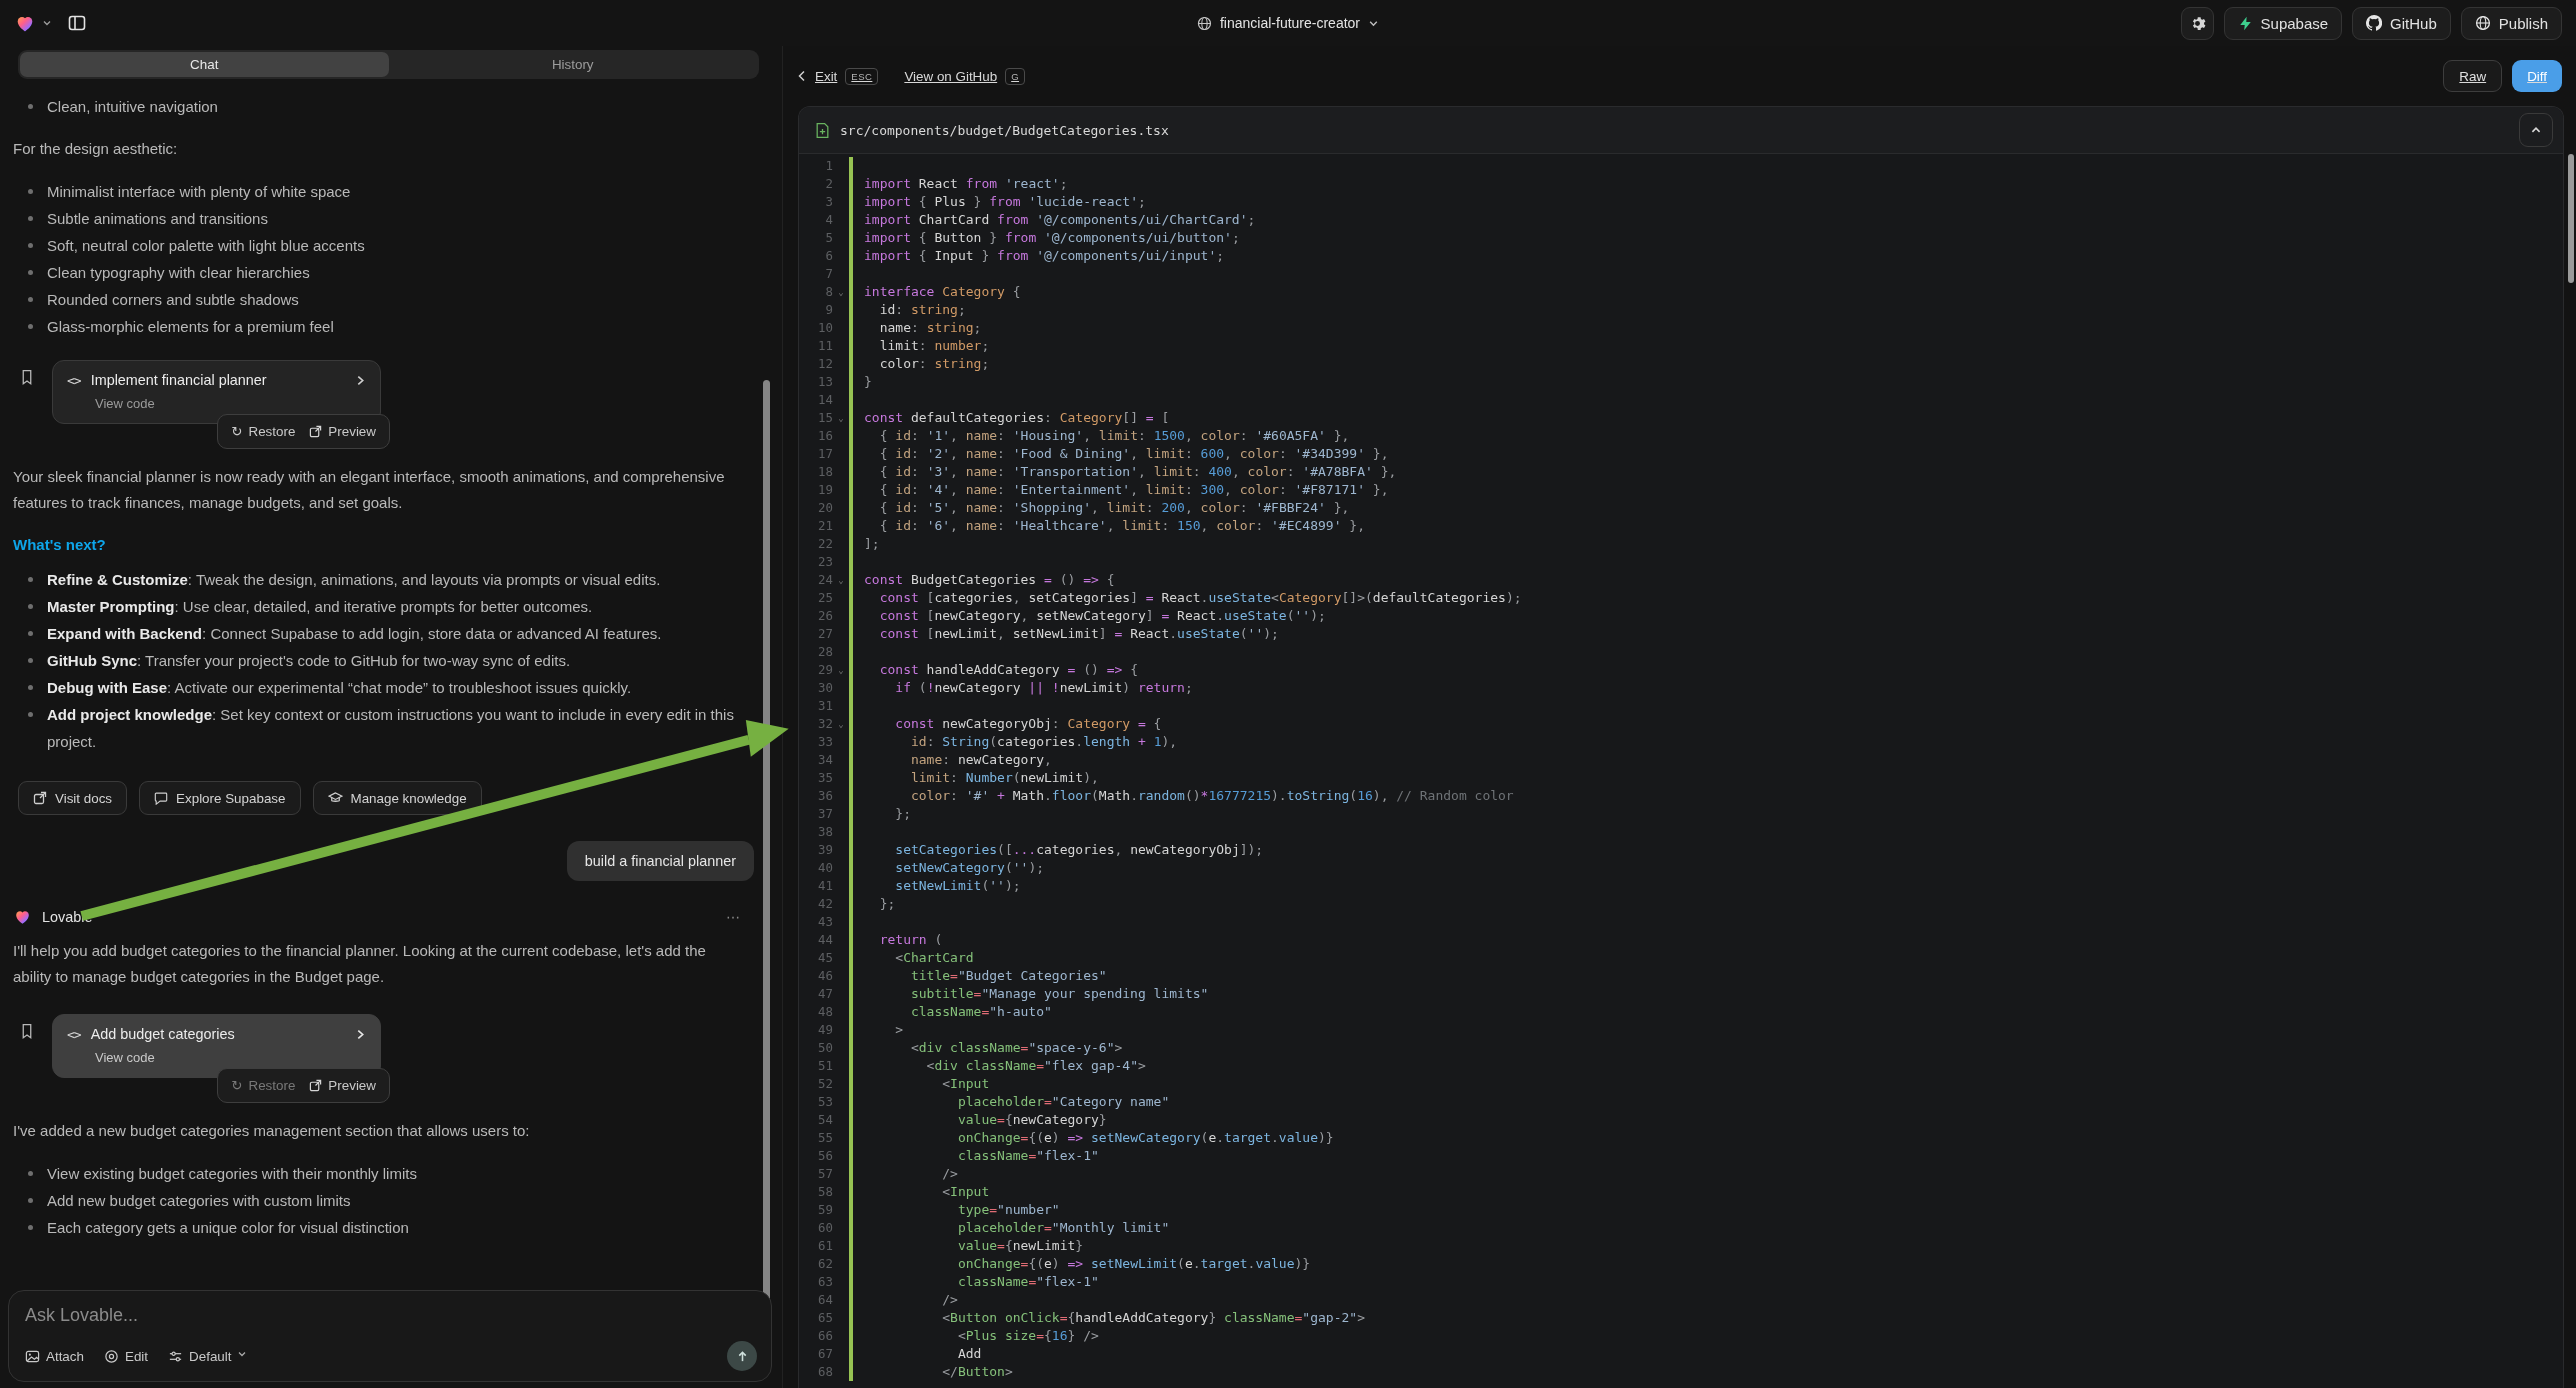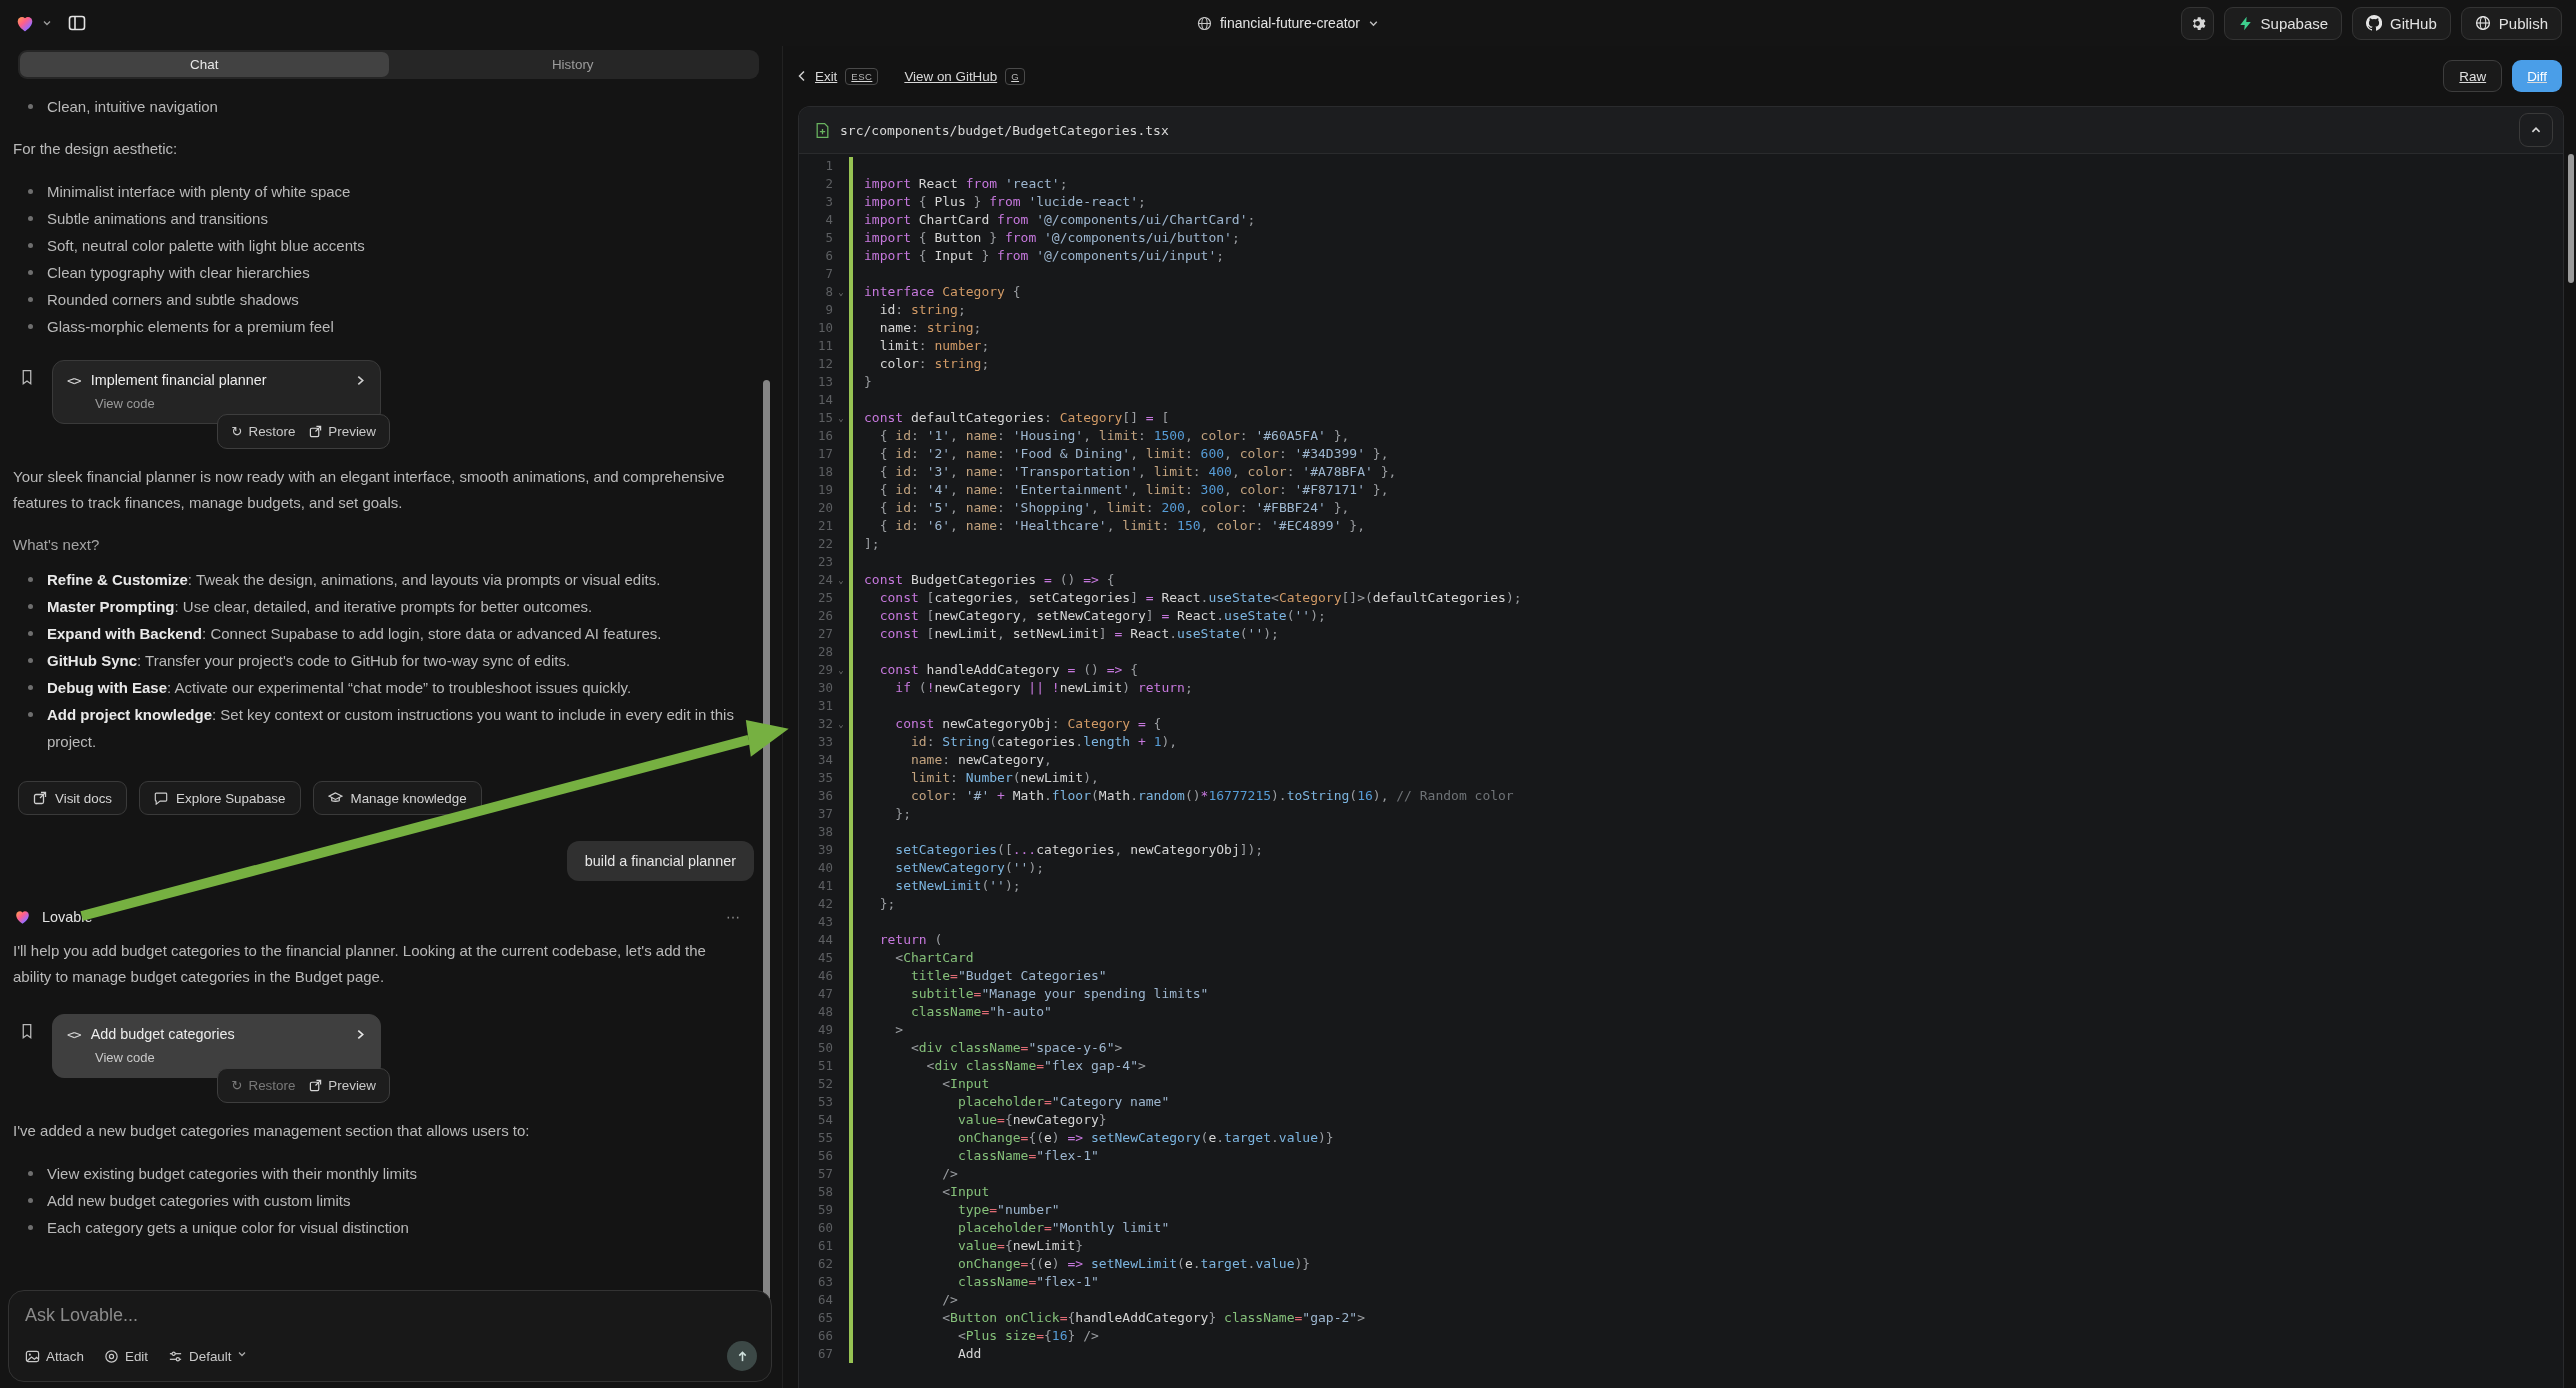--- a/index.html
+++ b/index.html
@@ -32,7 +32,7 @@
   .bullets li::before { content:""; position:absolute; left:15px; top:11px; width:5px; height:5px; border-radius:50%; background:#6f6f6f; }
   .bullets b { color:#e9e9e9; font-weight:bold; }
   .para { color:#b9b9b9; line-height:26px; }
-  .h-bold { color:#a3a3a3; font-weight:normal; }
+  .h-bold { color:#0ea5e9; font-weight:bold; }
   .msg-card-row { position:relative; display:flex; margin:20px 0 40px 0; }
   .bookmark-col { width:39px; flex:none; padding-top:8px; padding-left:5px; }
   .ver-card { position:relative; width:329px; border-radius:12px; padding:11px 14px 12px 14px; background:#242424; border:1px solid #3a3a3a; }

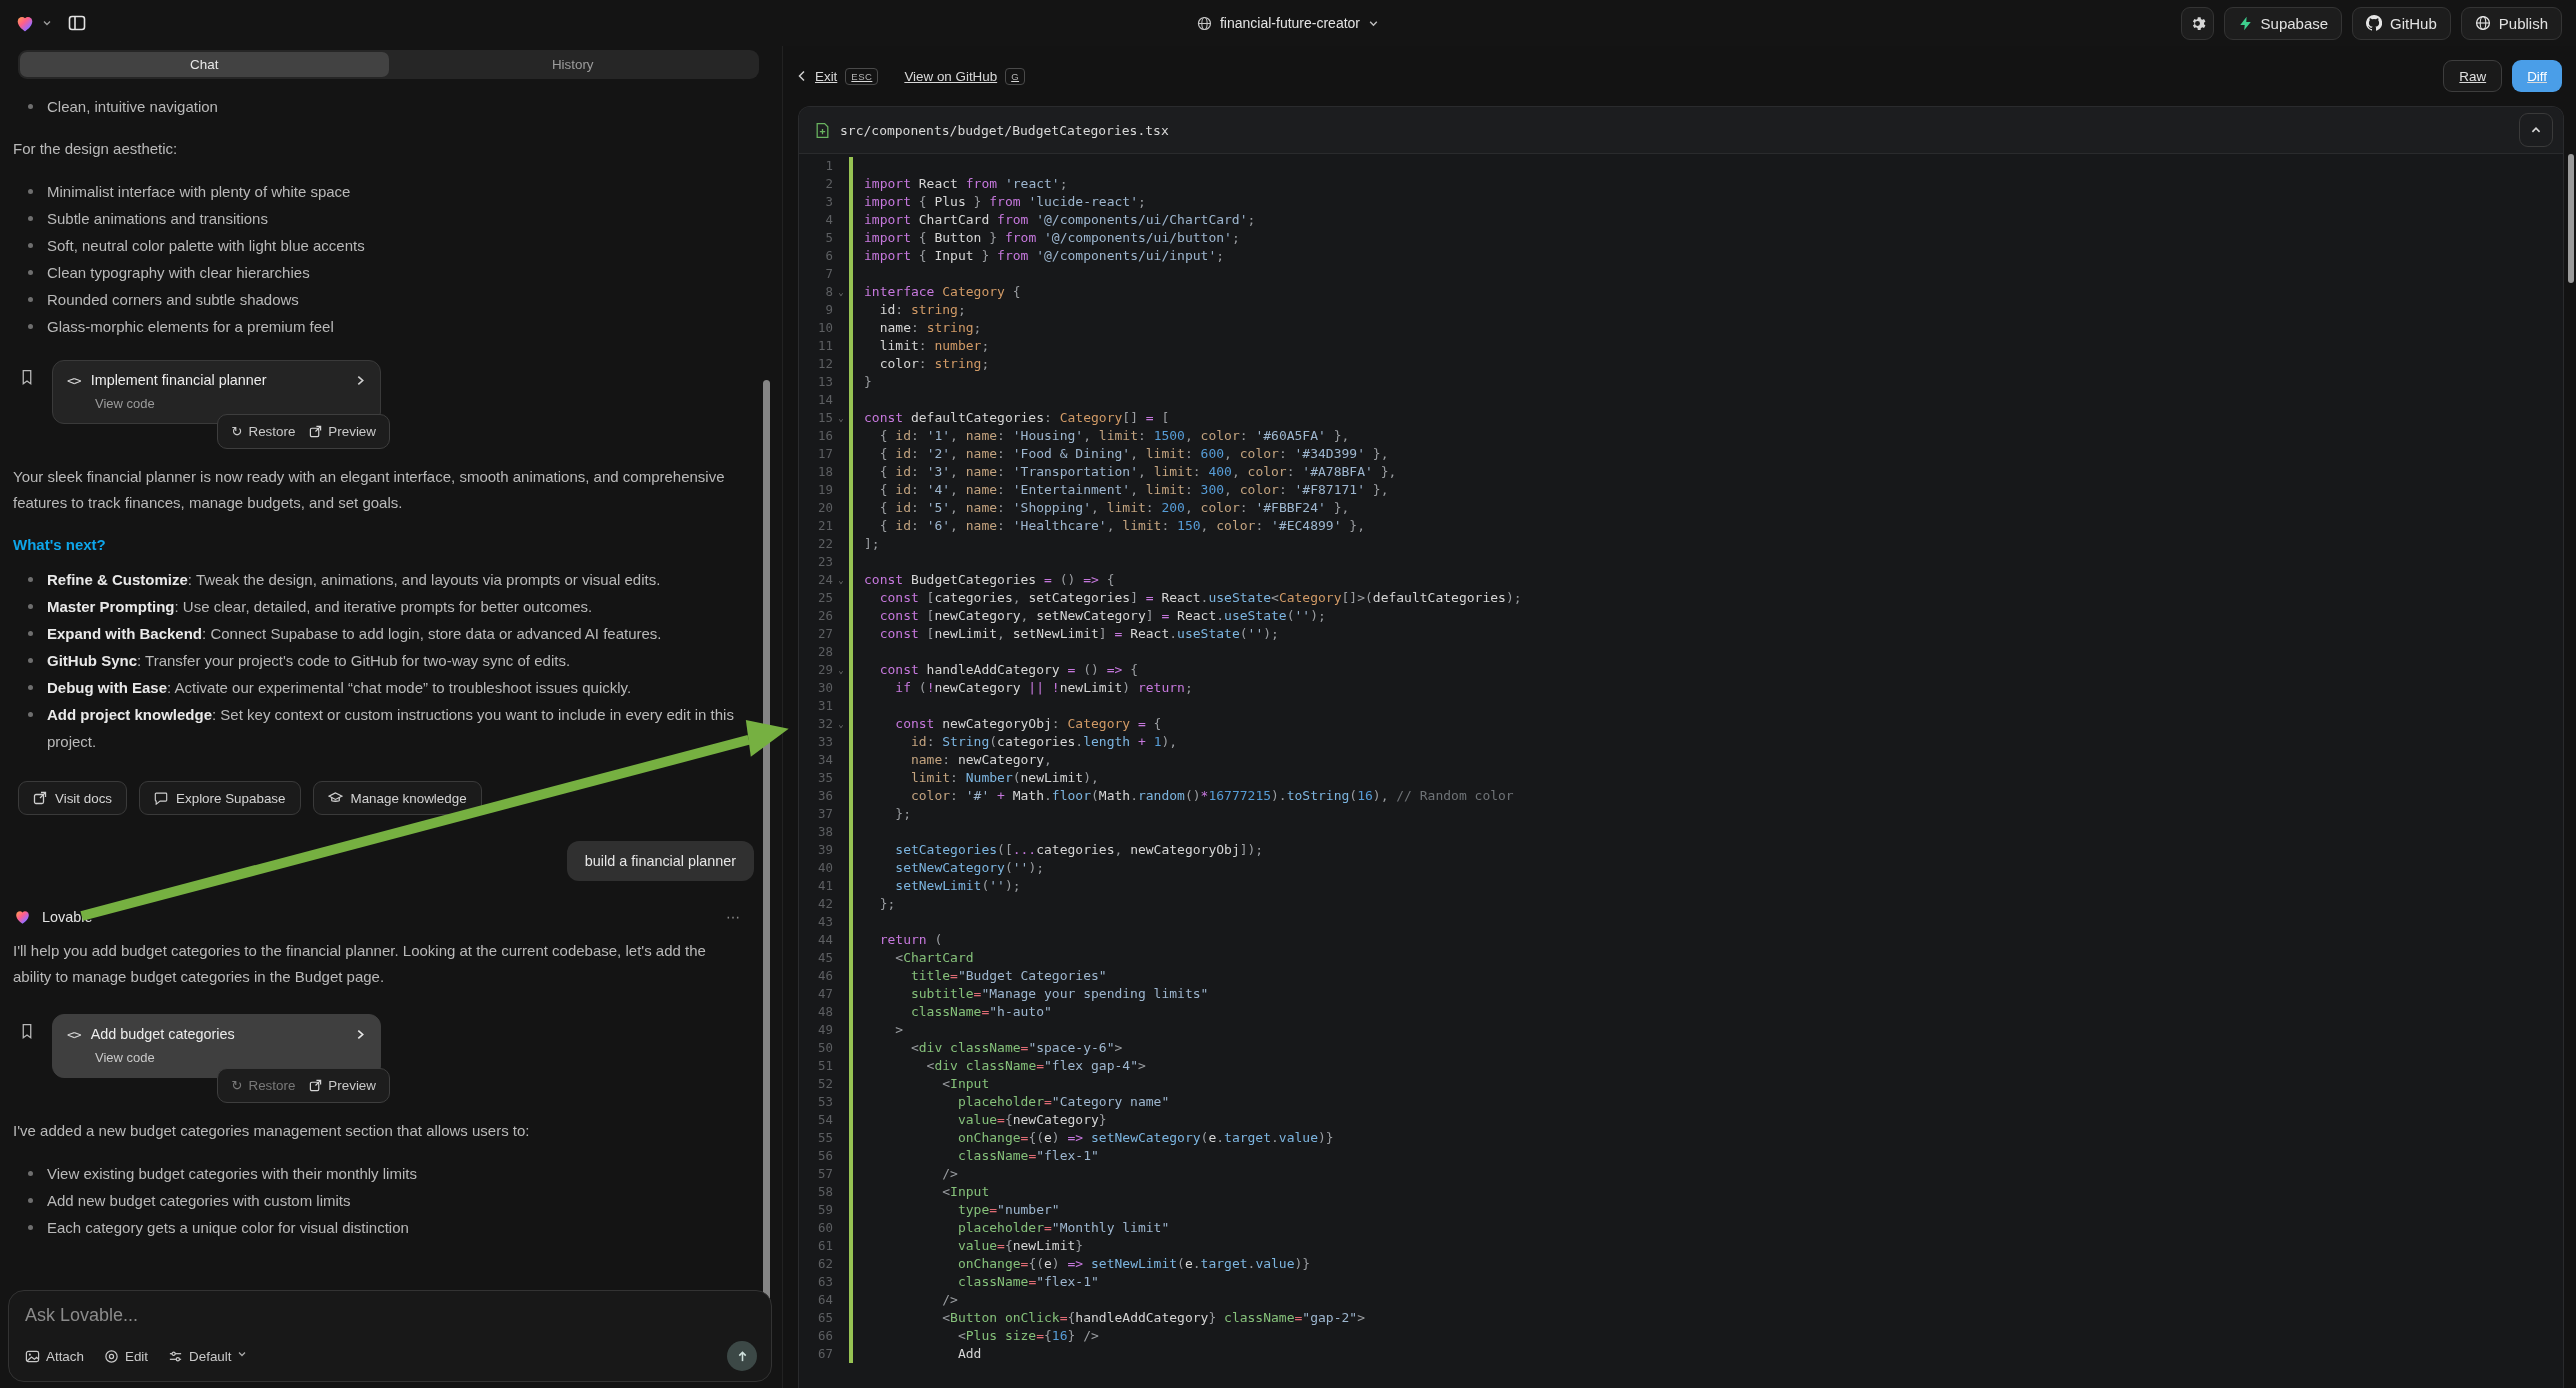--- a/index.html
+++ b/index.html
@@ -461,6 +461,7 @@
             <div class="code-line"><span class="ln">65</span><span class="fold"></span><span class="gut" style="background: rgb(151, 195, 83);"></span><span class="lc"><span class="tk-p">          &lt;</span><span class="tk-g">Button</span><span class="tk-g"> onClick</span><span class="tk-r">=</span><span class="tk-p">{</span><span class="tk-w">handleAddCategory</span><span class="tk-p">} </span><span class="tk-g">className</span><span class="tk-r">=</span><span class="tk-s">"gap-2"</span><span class="tk-p">&gt;</span></span></div>
             <div class="code-line"><span class="ln">66</span><span class="fold"></span><span class="gut" style="background: rgb(151, 195, 83);"></span><span class="lc"><span class="tk-p">            &lt;</span><span class="tk-g">Plus</span><span class="tk-g"> size</span><span class="tk-r">=</span><span class="tk-p">{</span><span class="tk-n">16</span><span class="tk-p">} /&gt;</span></span></div>
             <div class="code-line"><span class="ln">67</span><span class="fold"></span><span class="gut" style="background: rgb(151, 195, 83);"></span><span class="lc"><span class="tk-w">            Add</span></span></div>
+            <div class="code-line"><span class="ln">68</span><span class="fold"></span><span class="gut" style="background: rgb(151, 195, 83);"></span><span class="lc"><span class="tk-p">          &lt;/</span><span class="tk-g">Button</span><span class="tk-p">&gt;</span></span></div>
           </div>
       </div>
 

